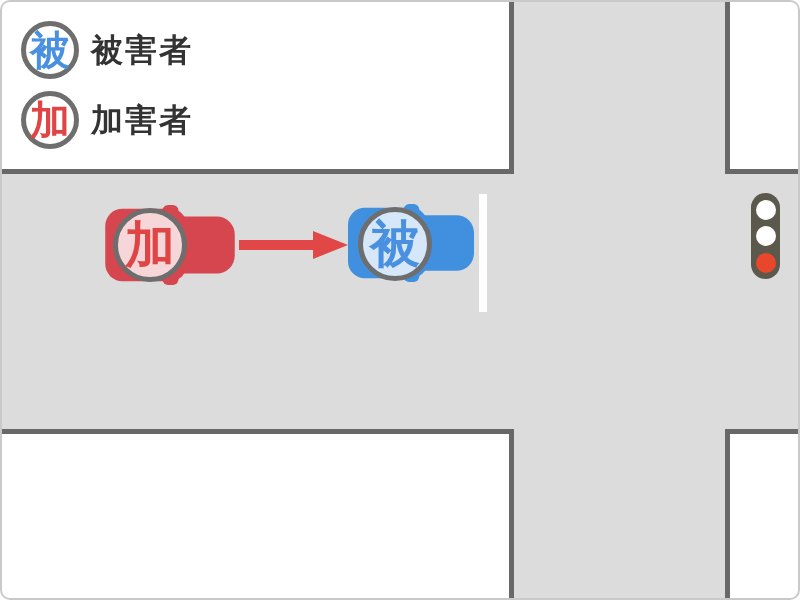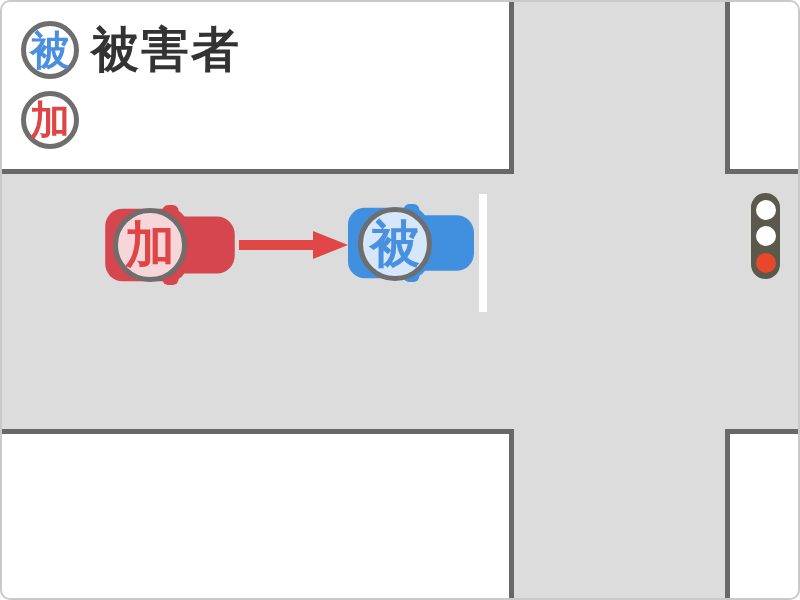--- a/index.html
+++ b/index.html
@@ -56,7 +56,7 @@
   .glyph-blue { color: var(--victim-blue, #4a90e0); }
   .glyph-red  { color: var(--perpetrator-red, #e04545); }
   .legend-label {
-    font-size: 48px;
+    font-size: 32px;
     font-weight: 700;
     color: var(--text, #333333);
     line-height: 1;

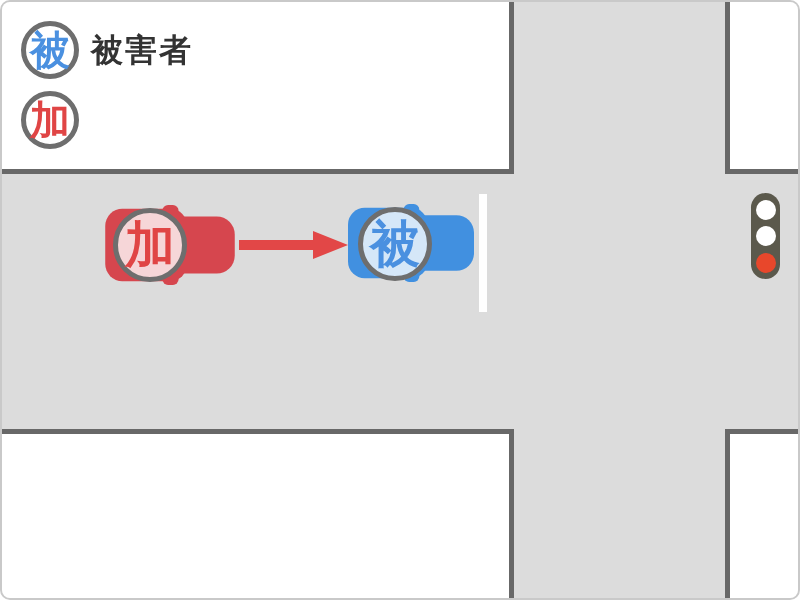--- a/index.html
+++ b/index.html
@@ -144,6 +144,7 @@
     <div class="legend-circle">
       <span class="glyph-red">加</span>
     </div>
+    <span class="legend-label">加害者</span>
   </div>
 
   <div class="car-wrap car-red-wrap">

